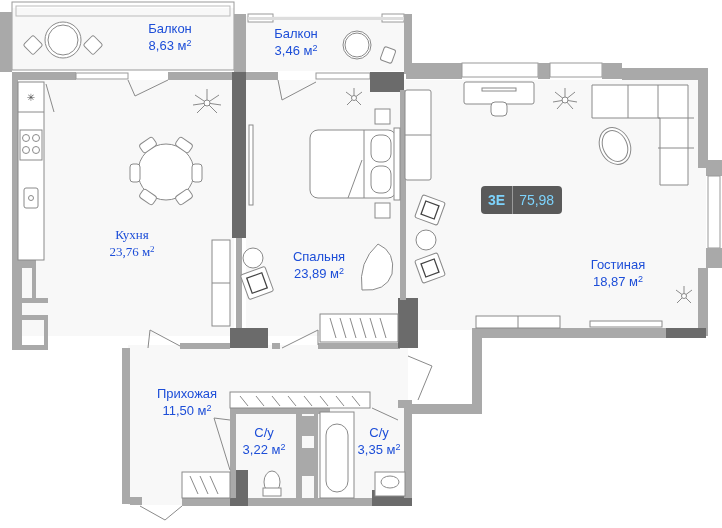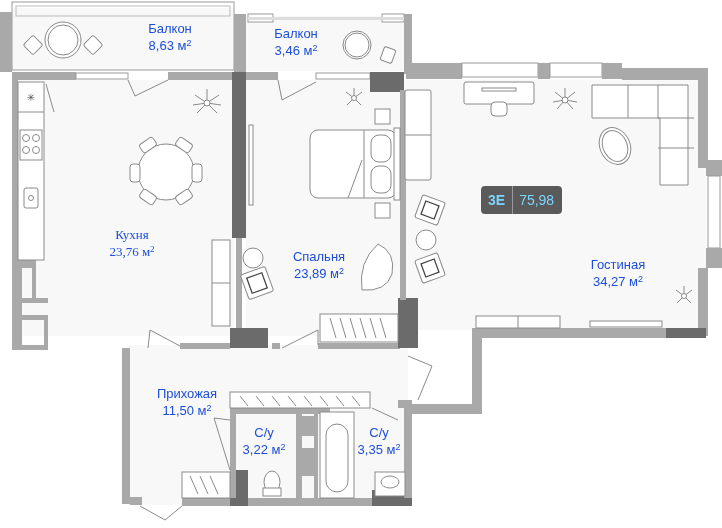--- a/index.html
+++ b/index.html
@@ -234,7 +234,7 @@
 </div>
 <div class="label" style="left:618px;top:236px;margin-top:22px;">
   <div>Гостиная</div>
-  <div><span>34,27 м</span><span class="sup">2</span></div>
+  <div><span>18,87 м</span><span class="sup">2</span></div>
 </div>
 <div class="label" style="left:187px;top:373px;margin-top:14px;">
   <div>Прихожая</div>

